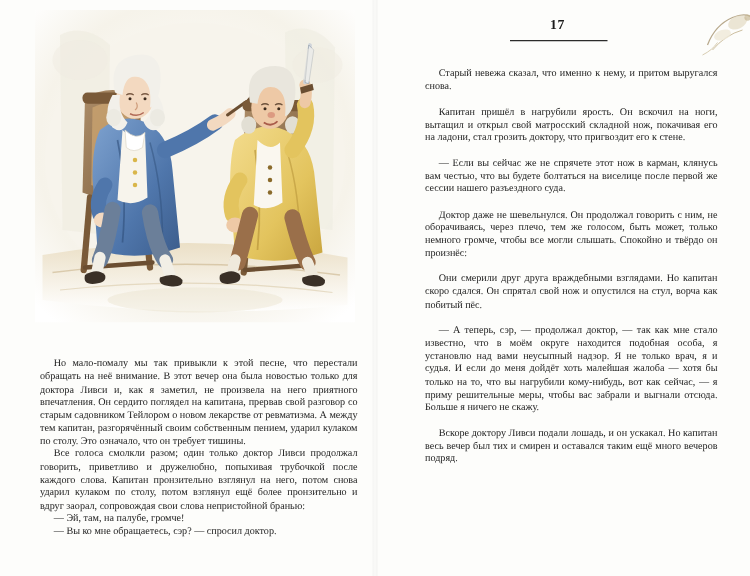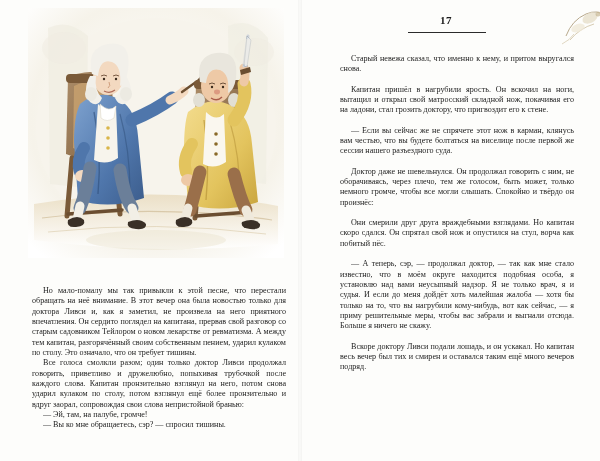--- a/index.html
+++ b/index.html
@@ -269,7 +269,7 @@
       <p>Но мало-помалу мы так привыкли к этой песне, что перестали обращать на неё внимание. В этот вечер она была новостью только для доктора Ливси и, как я заметил, не произвела на него приятного впечатления. Он сердито поглядел на капитана, прервав свой разговор со старым садовником Тейлором о новом лекарстве от ревматизма. А между тем капитан, разгорячённый своим собственным пением, ударил кулаком по столу. Это означало, что он требует тишины.</p>
       <p>Все голоса смолкли разом; один только доктор Ливси продолжал говорить, приветливо и дружелюбно, попыхивая трубочкой после каждого слова. Капитан пронзительно взглянул на него, потом снова ударил кулаком по столу, потом взглянул ещё более пронзительно и вдруг заорал, сопровождая свои слова непристойной бранью:</p>
       <p class="dash">— Эй, там, на палубе, громче!</p>
-      <p class="dash">— Вы ко мне обращаетесь, сэр? — спросил тишины.</p>
+      <p class="dash">— Вы ко мне обращаетесь, сэр? — спросил доктор.</p>
     </div>
   </div>
 

